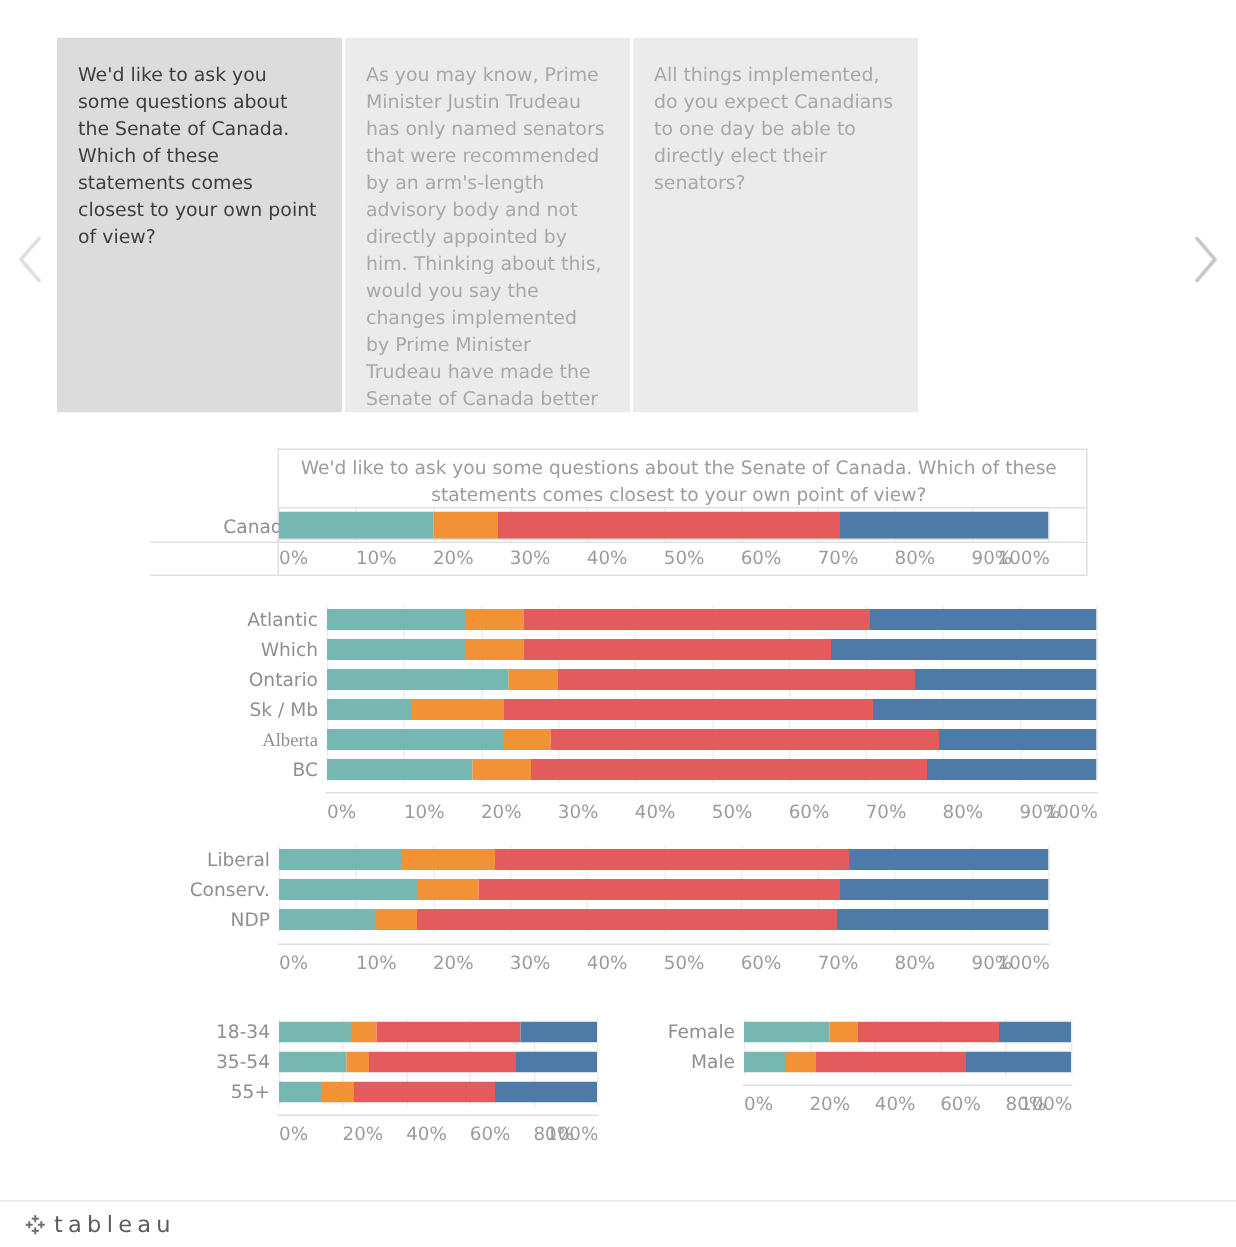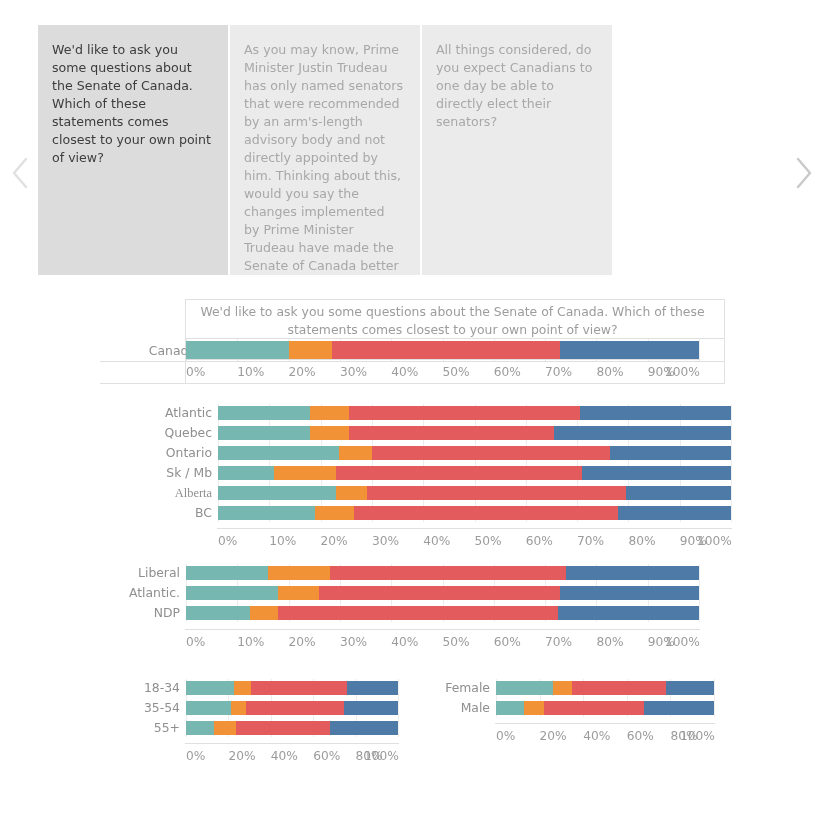--- a/index.html
+++ b/index.html
@@ -167,7 +167,7 @@
     <div class="carousel-track" id="carousel-track">
         <div class="q-card active"><span>We'd like to ask you some questions about the Senate of Canada. Which of these statements comes closest to your own point of view?</span></div>
         <div class="q-card"><span>As you may know, Prime Minister Justin Trudeau has only named senators that were recommended by an arm's-length advisory body and not directly appointed by him. Thinking about this, would you say the changes implemented by Prime Minister Trudeau have made the Senate of Canada better or worse than it was before he took office?</span></div>
-        <div class="q-card"><span>All things considered, do you expect Canadians to one day be able to directly elect their senators?</span></div>
+        <div class="q-card"><span>All things implemented, do you expect Canadians to one day be able to directly elect their senators?</span></div>
       </div>
 
     <div class="nav-arrow nav-right">

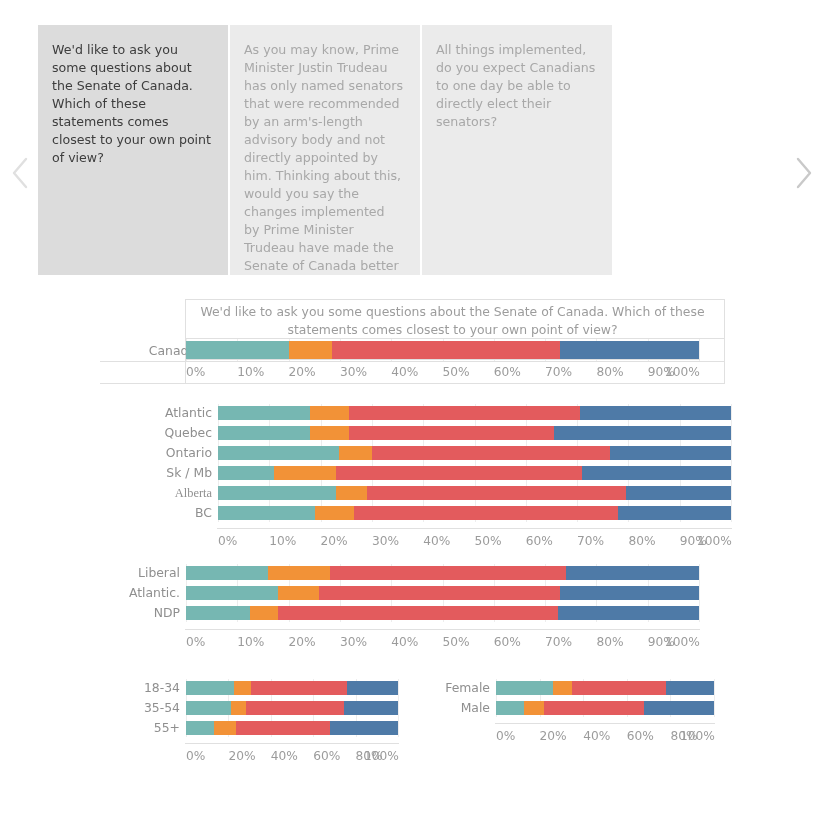--- a/index.html
+++ b/index.html
@@ -236,7 +236,7 @@
           <div class="seg" style="width: 230.85px; background: rgb(227, 91, 93);"></div>
           <div class="seg" style="width: 151.335px; background: rgb(78, 122, 167);"></div>
         </div>
-        <div class="rowlabel" style="left: 60px; top: 131px; width: 120px;">Quebec</div>
+        <div class="rowlabel" style="left: 60px; top: 131px; width: 120px;">Which</div>
         <div class="bar" style="left: 186px; top: 131px; width: 513px; height: 14px;">
           <div class="seg" style="width: 92.34px; background: rgb(118, 183, 178);"></div>
           <div class="seg" style="width: 38.475px; background: rgb(242, 146, 55);"></div>

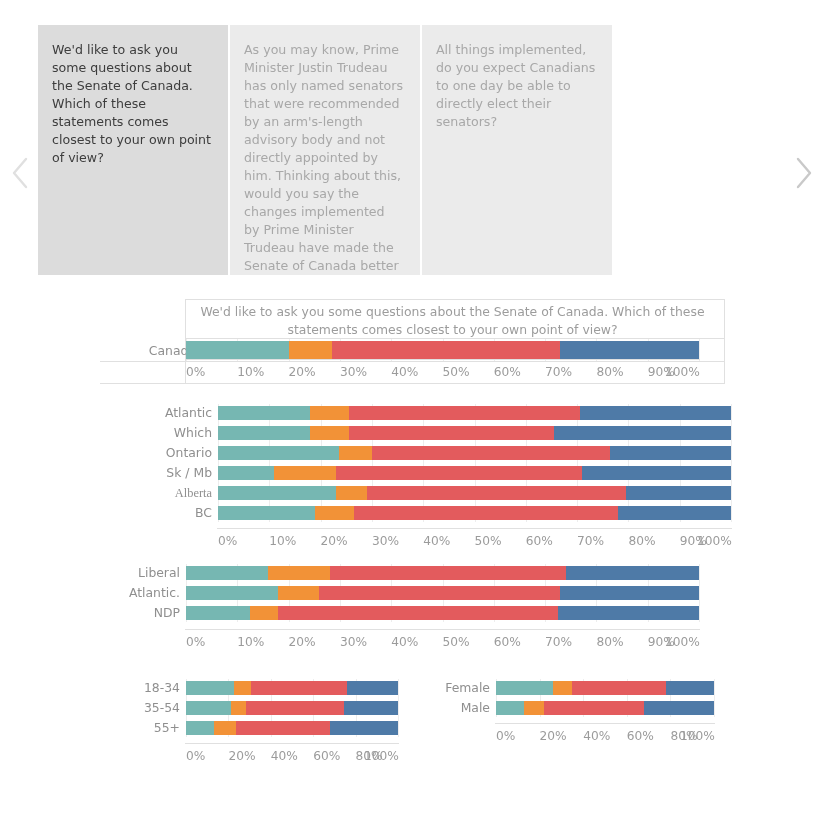--- a/index.html
+++ b/index.html
@@ -303,7 +303,7 @@
           <div class="seg" style="width: 235.98px; background: rgb(227, 91, 93);"></div>
           <div class="seg" style="width: 133.38px; background: rgb(78, 122, 167);"></div>
         </div>
-        <div class="rowlabel" style="left: 60px; top: 291px; width: 120px;">Atlantic.</div>
+        <div class="rowlabel" style="left: 60px; top: 291px; width: 120px;">Conserv.</div>
         <div class="bar" style="left: 186px; top: 291px; width: 513px; height: 14px;">
           <div class="seg" style="width: 92.34px; background: rgb(118, 183, 178);"></div>
           <div class="seg" style="width: 41.04px; background: rgb(242, 146, 55);"></div>

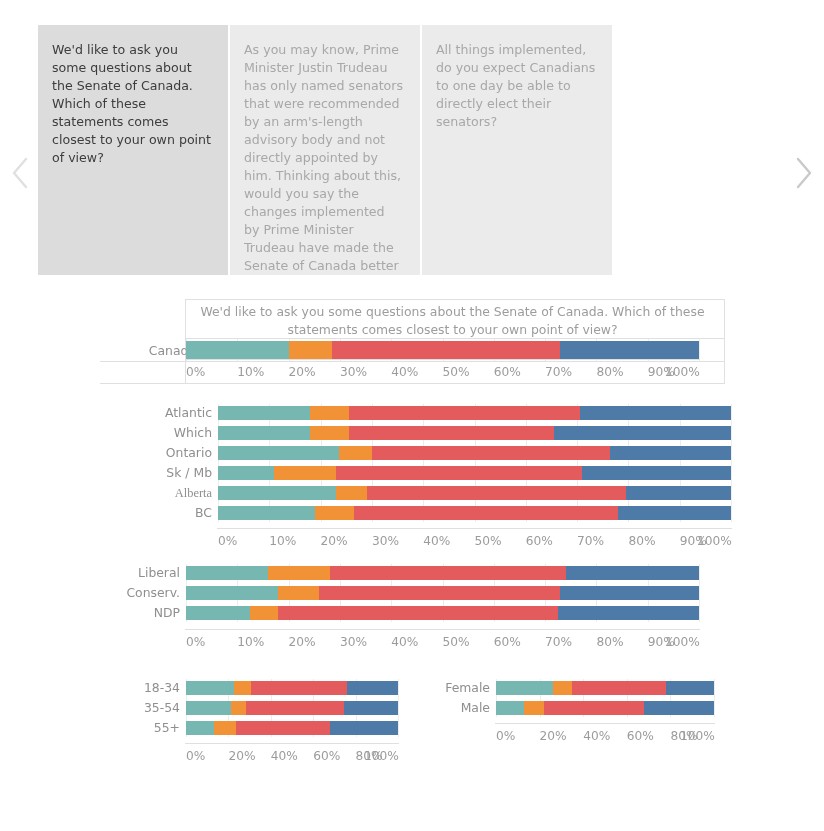--- a/index.html
+++ b/index.html
@@ -397,6 +397,23 @@
       </div>
     </div>
 
+  <div class="footer">
+    <div class="tableau-logo">
+      <svg class="tableau-mark" viewBox="0 0 16 16" aria-hidden="true">
+        <g fill="#6f6f6f">
+          <rect x="7.3" y="1.2" width="1.4" height="5.0"></rect>
+          <rect x="5.5" y="3.0" width="5.0" height="1.4"></rect>
+          <rect x="7.3" y="9.8" width="1.4" height="5.0"></rect>
+          <rect x="5.5" y="11.6" width="5.0" height="1.4"></rect>
+          <rect x="1.2" y="7.3" width="5.0" height="1.4"></rect>
+          <rect x="3.0" y="5.5" width="1.4" height="5.0"></rect>
+          <rect x="9.8" y="7.3" width="5.0" height="1.4"></rect>
+          <rect x="11.6" y="5.5" width="1.4" height="5.0"></rect>
+        </g>
+      </svg>
+      <span class="tableau-word">tableau</span>
+    </div>
+  </div>
 
 </div>
 

